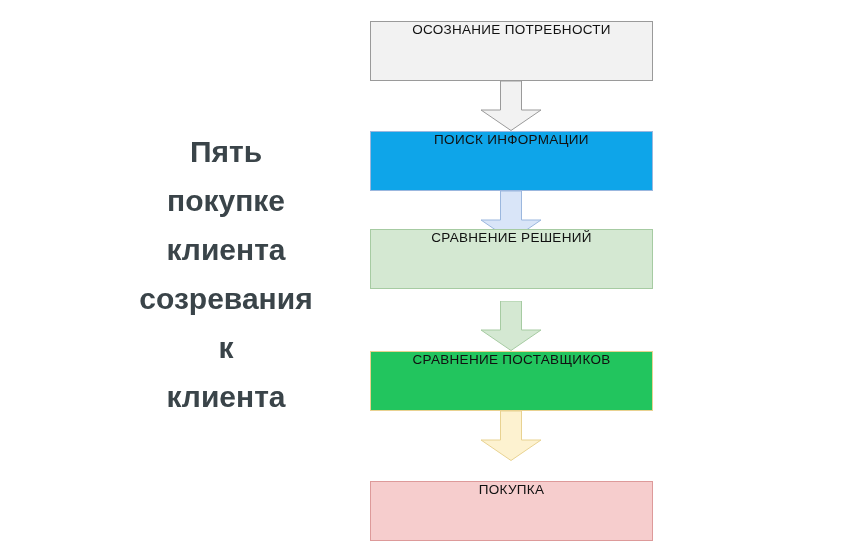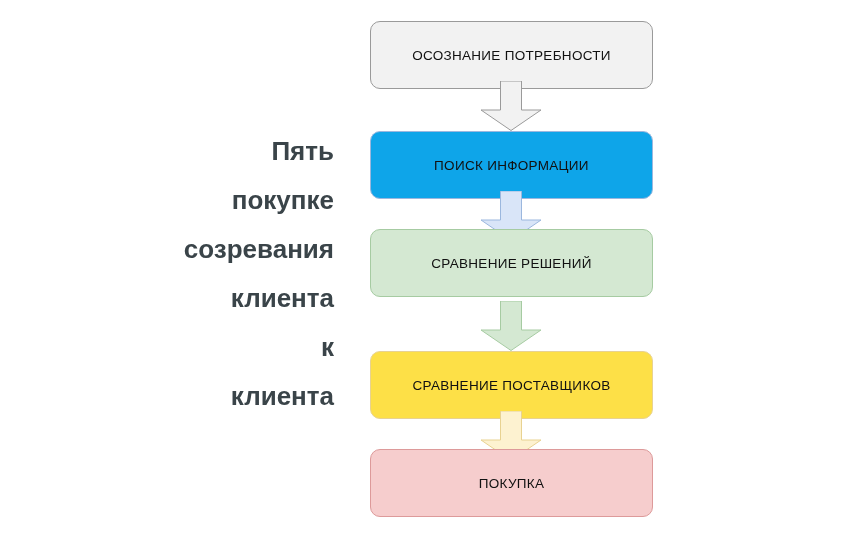--- a/index.html
+++ b/index.html
@@ -54,16 +54,14 @@
     position: absolute;
     left: 0;
     width: 283px;
-    height: 68px;
+    height: 60px;
     box-sizing: border-box;
     display: flex;
-    align-items: center;
     justify-content: center;
     font-size: 13.5px;
     color: #111111;
     letter-spacing: 0.3px;
     text-align: center;
-    border-radius: 10px;
   }
   .stage-label {
     display: block;

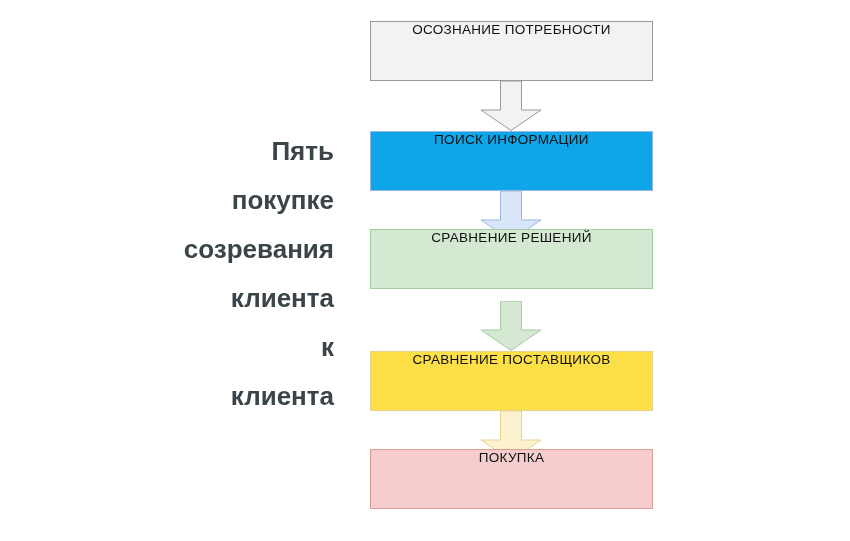--- a/index.html
+++ b/index.html
@@ -29,9 +29,9 @@
     left: 118px;
     top: 127px;
     width: 216px;
-    text-align: right;
+    text-align: center;
     color: #3a4449;
-    font-size: 26px;
+    font-size: 30px;
     font-weight: bold;
     line-height: 49px;
     letter-spacing: 0px;

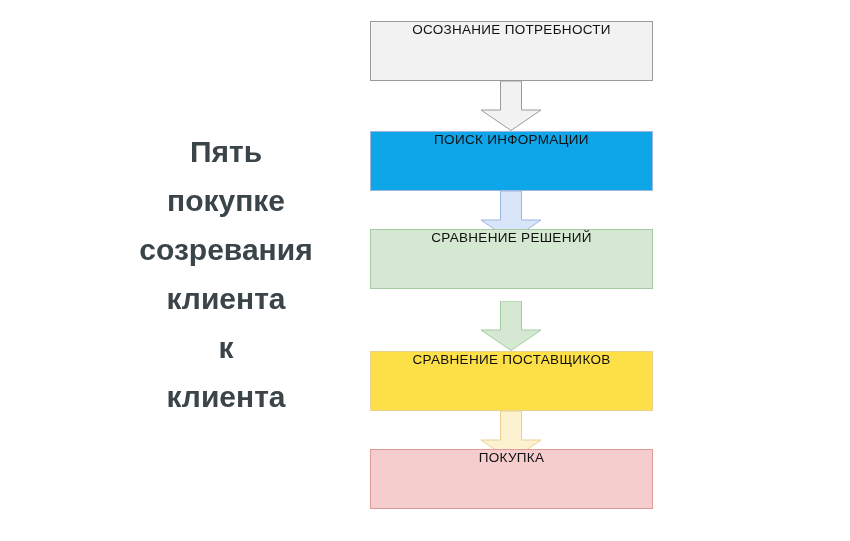--- a/index.html
+++ b/index.html
@@ -89,8 +89,8 @@
   <div id="title-block" style="color: rgb(58, 68, 73);">
     <span class="tline">Пять</span>
     <span class="tline">покупке</span>
+    <span class="tline">клиента</span>
     <span class="tline">созревания</span>
-    <span class="tline">клиента</span>
     <span class="tline">к</span>
     <span class="tline">клиента</span>
   </div>

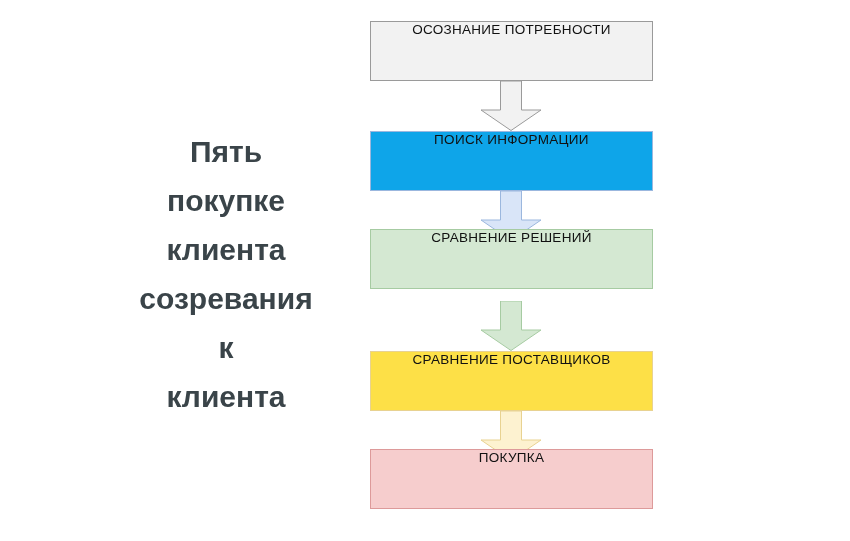--- a/index.html
+++ b/index.html
@@ -124,7 +124,7 @@
       </svg>
     </div>
 
-    <div class="stage" id="stage-4" style="top: 330px; background: #fde047; border: 1px solid rgb(232, 210, 145);">
+    <div class="stage" id="stage-4" style="top: 330px; background: #22c55e; border: 1px solid rgb(232, 210, 145);">
       <span class="stage-label">СРАВНЕНИЕ ПОСТАВЩИКОВ</span>
     </div>
     <div class="arrow" id="arrow-4" style="top: 390px;">

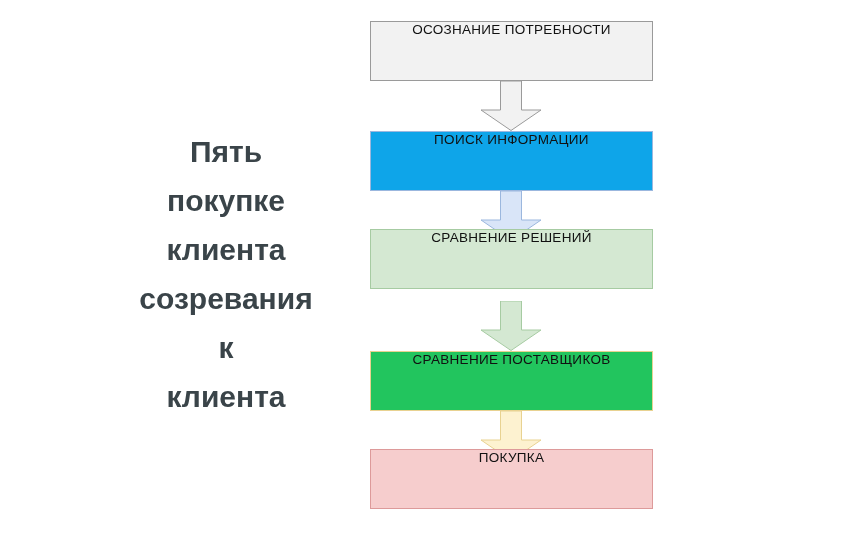--- a/index.html
+++ b/index.html
@@ -133,7 +133,7 @@
       </svg>
     </div>
 
-    <div class="stage" id="stage-5" style="top: 428px; background: rgb(246, 205, 205); border: 1px solid rgb(221, 154, 154);">
+    <div class="stage" id="stage-5" style="top: 460px; background: rgb(246, 205, 205); border: 1px solid rgb(221, 154, 154);">
       <span class="stage-label">ПОКУПКА</span>
     </div>
 

